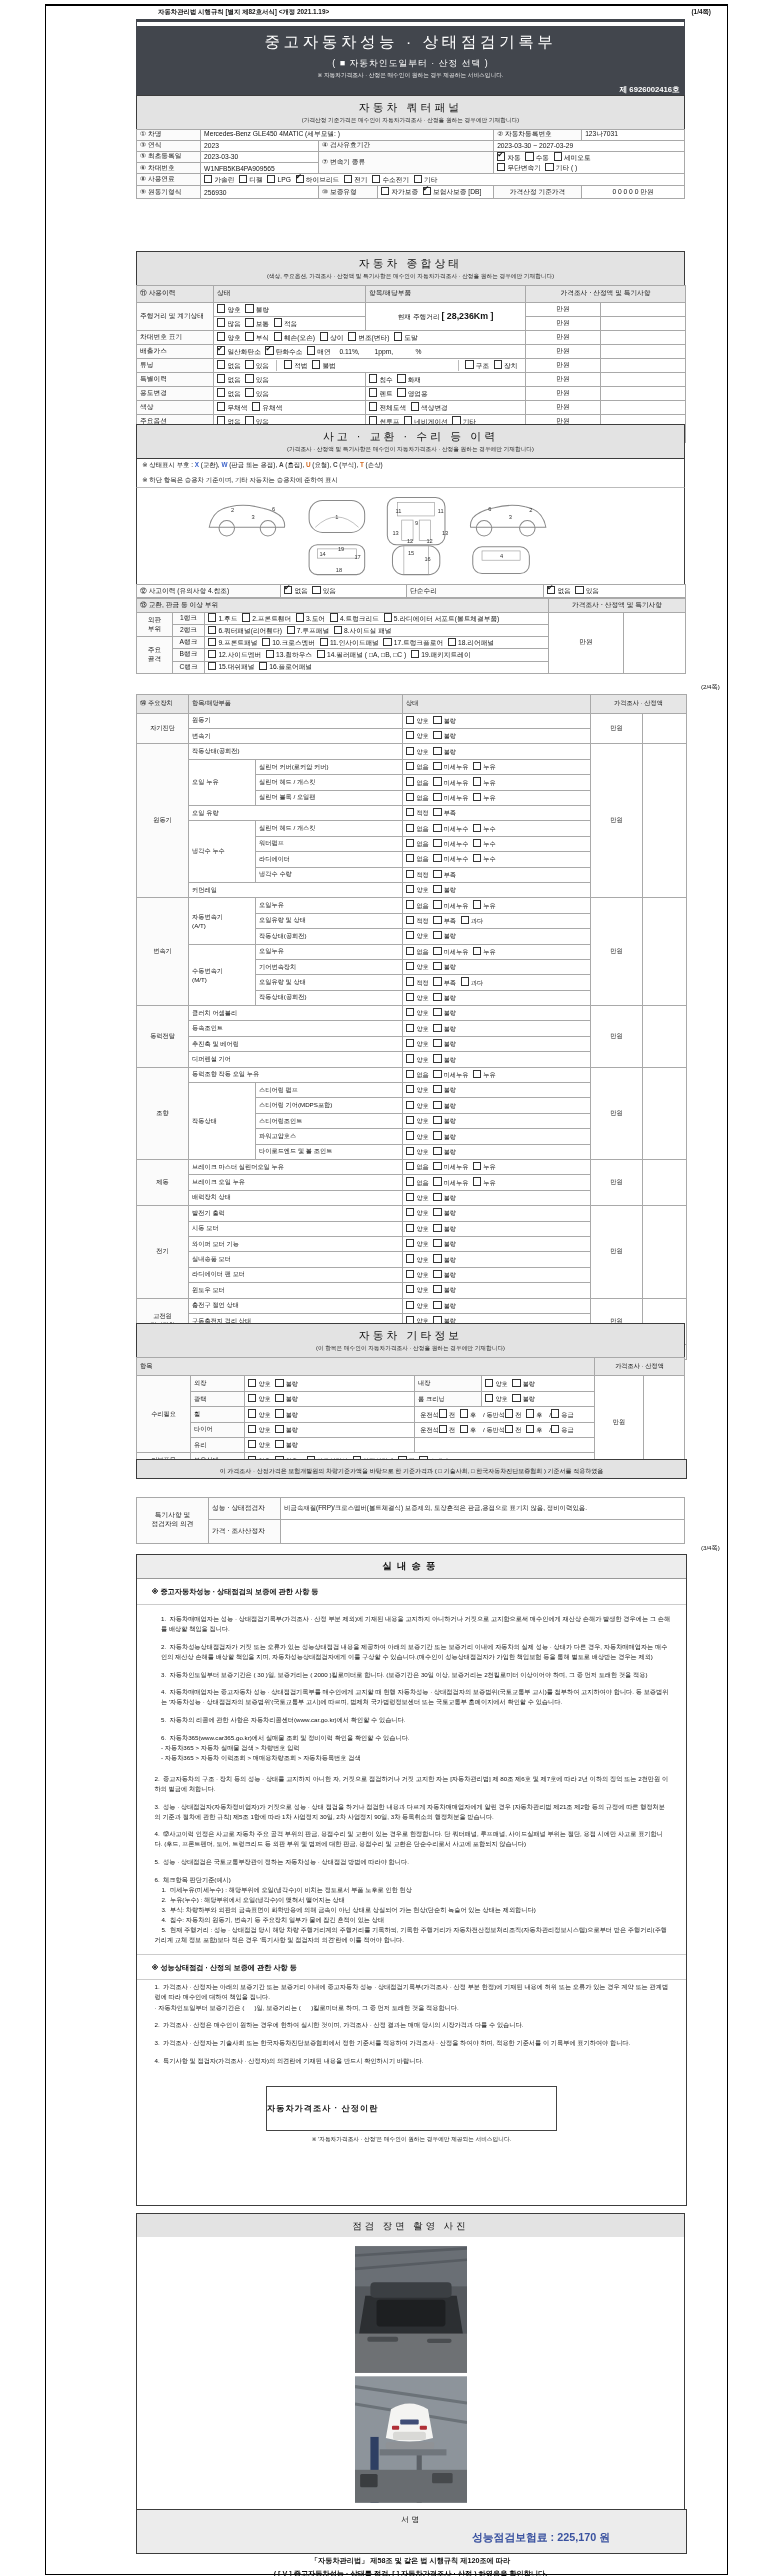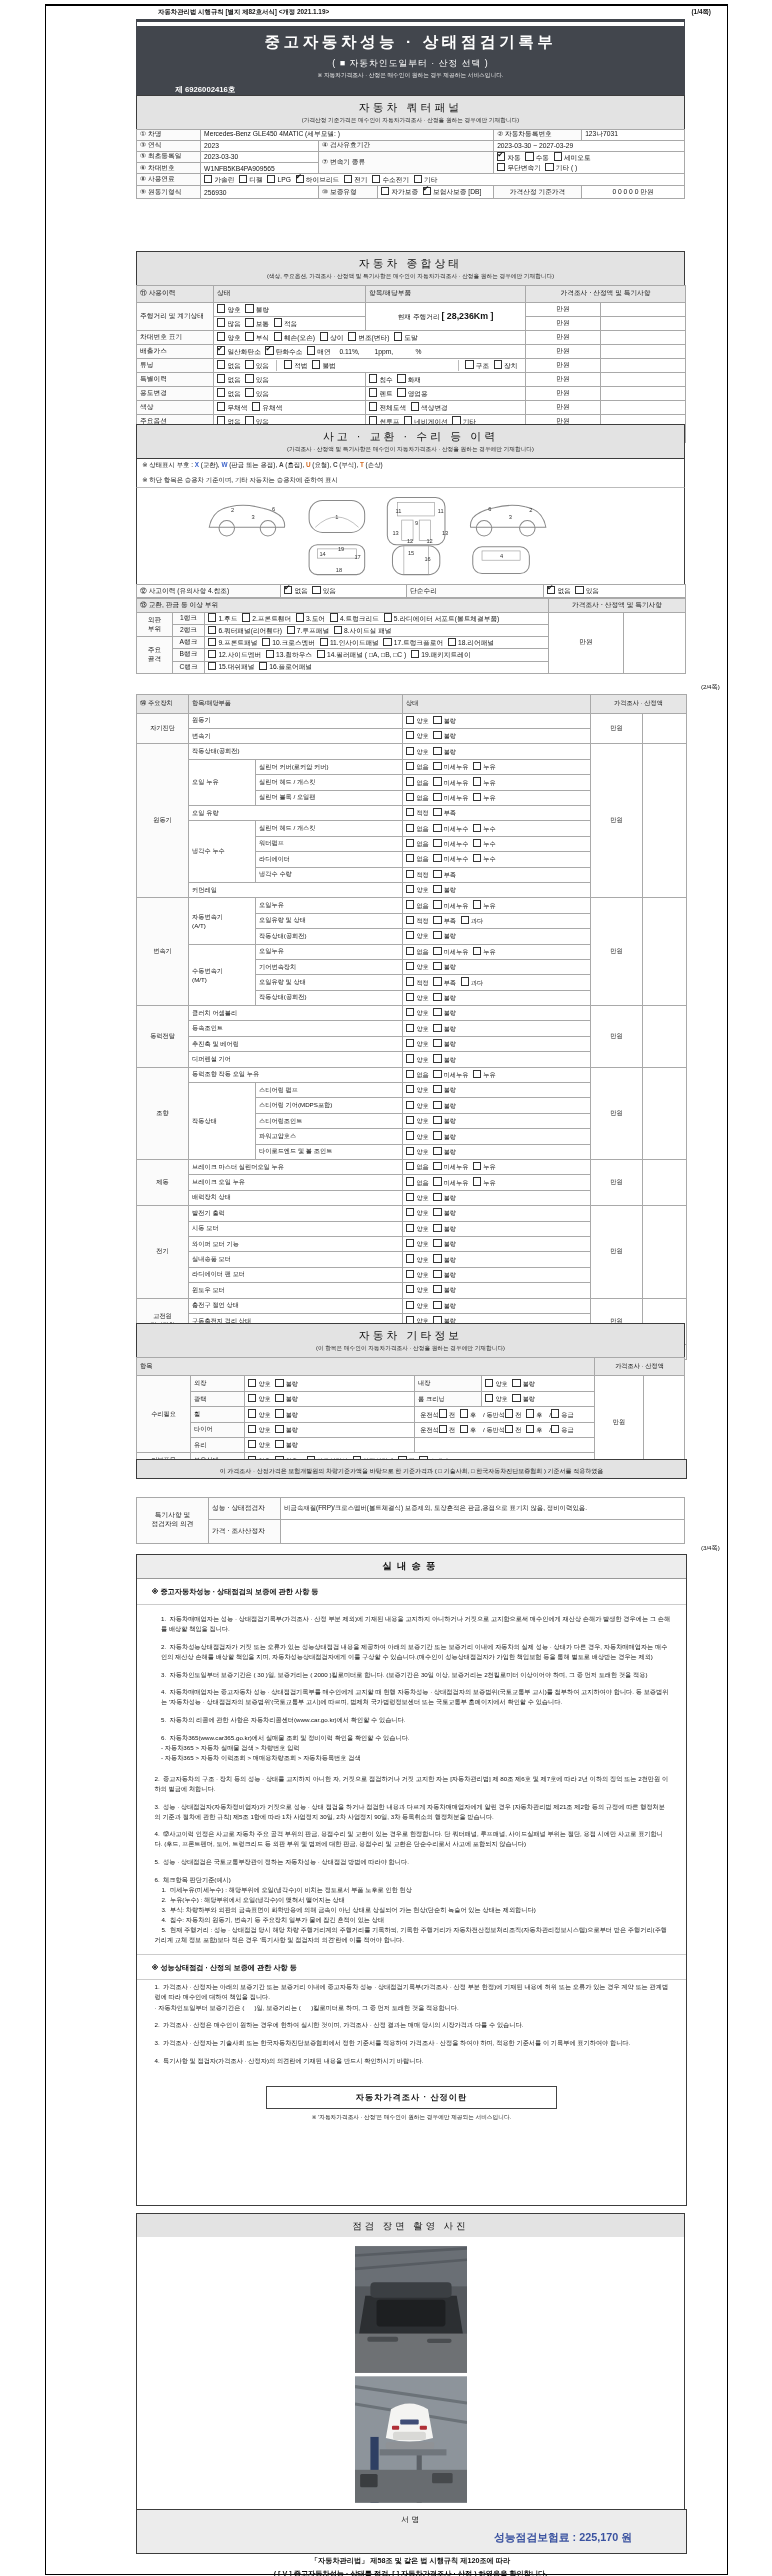--- a/index.html
+++ b/index.html
@@ -11,7 +11,7 @@
   
   .band{background:#42464d;color:#fff;text-align:center;padding-bottom:4.1px;}
   .band-strip{height:4.1px;background:#fff;margin:3.1px 1px 6.2px;}
-  .band-title{font-size:15.5px;font-weight:700;letter-spacing:3.6px;}
+  .band-title{font-size:15.5px;font-weight:400;letter-spacing:3.6px;}
   .band-sub{font-size:8.8px;margin-top:4.1px;letter-spacing:1px;}
   .band-note{font-size:5.7px;margin-top:2.6px;color:#eee;}
   .band-doc{text-align:left;font-size:7.7px;font-weight:700;padding:5.2px 5.2px 0;margin-left:34px;}

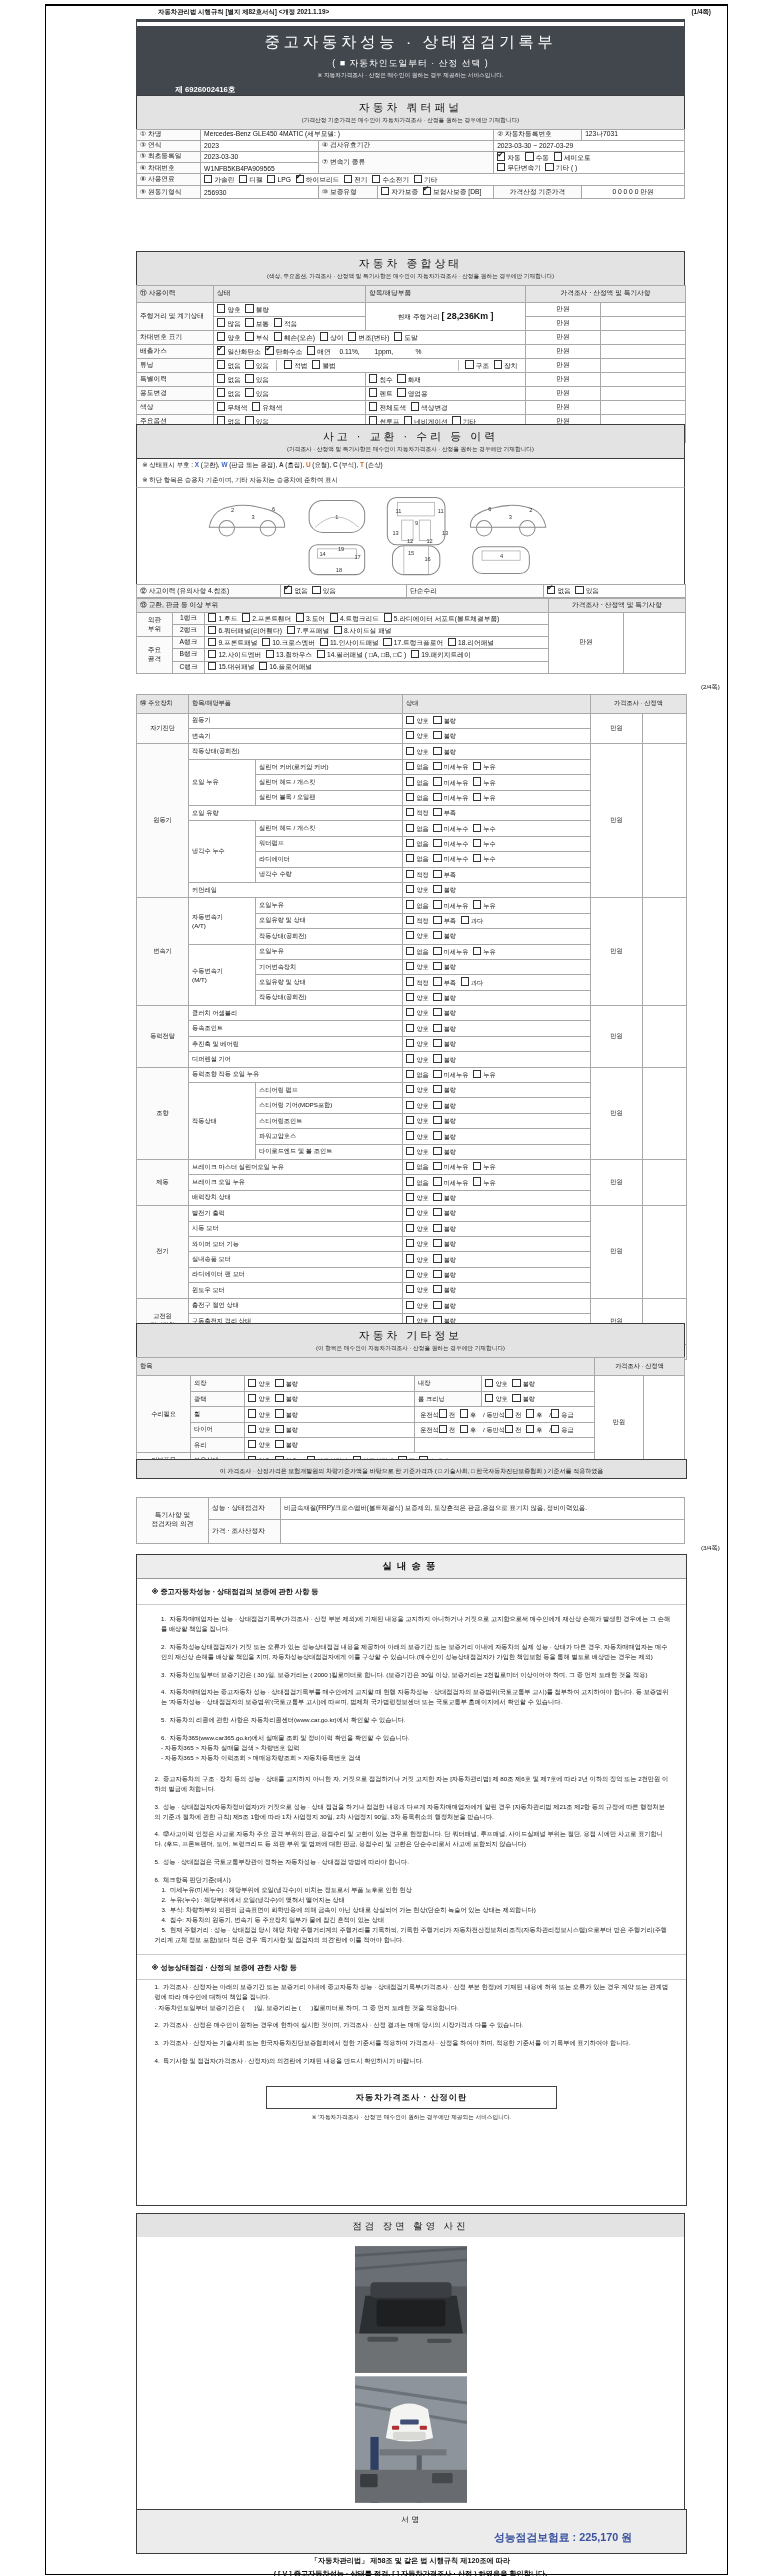--- a/index.html
+++ b/index.html
@@ -14,7 +14,7 @@
   .band-title{font-size:15.5px;font-weight:400;letter-spacing:3.6px;}
   .band-sub{font-size:8.8px;margin-top:4.1px;letter-spacing:1px;}
   .band-note{font-size:5.7px;margin-top:2.6px;color:#eee;}
-  .band-doc{text-align:left;font-size:7.7px;font-weight:700;padding:5.2px 5.2px 0;margin-left:34px;}
+  .band-doc{text-align:right;font-size:7.7px;font-weight:700;padding:5.2px 5.2px 0;margin-left:34px;}
   
   .sect-head{background:#e3e3e3;border:1px solid #3c3c3c;border-bottom:0;text-align:center;padding:4.6px 0 3.6px;}
   .sect-title{font-size:10.8px;letter-spacing:3.1px;}

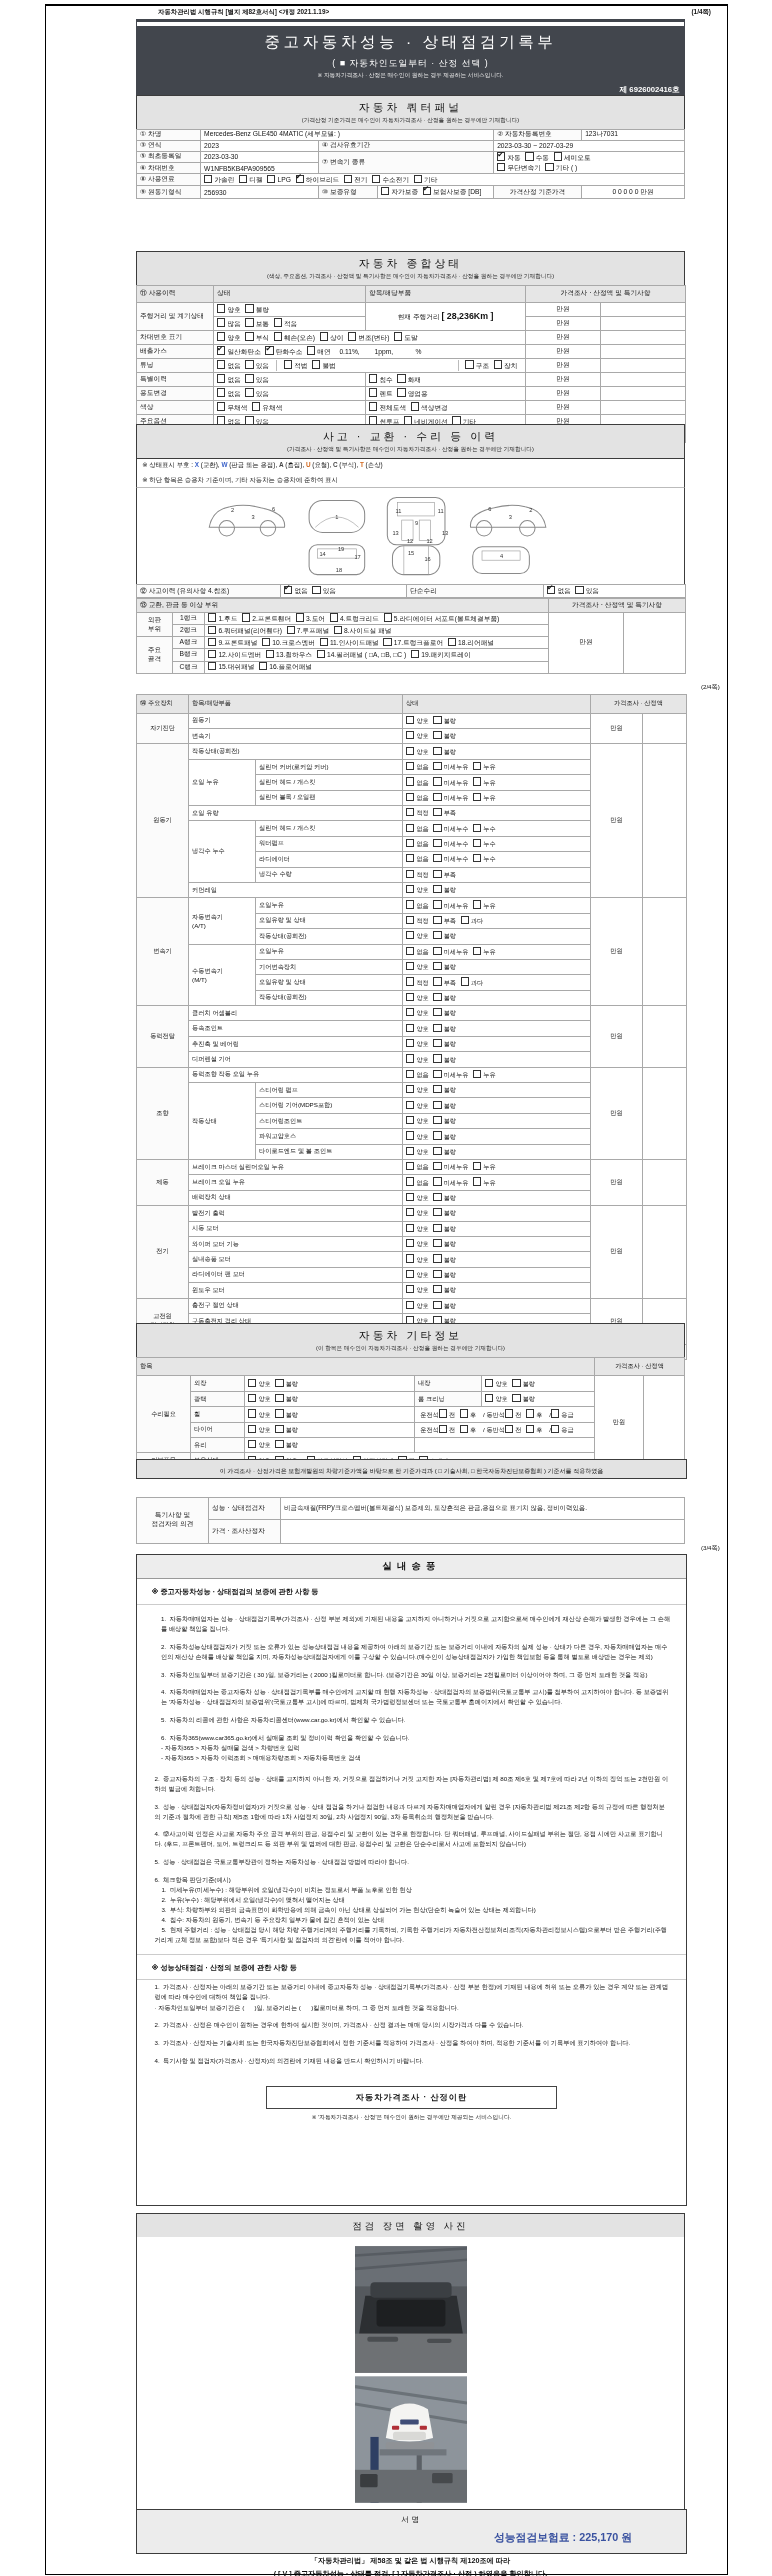--- a/index.html
+++ b/index.html
@@ -57,7 +57,7 @@
   .nlist{padding:9.3px 15.5px 1px 24px;}
   .nlist.outer{padding-left:17.5px;padding-top:2.1px;}
   .nitem{font-size:6.2px;line-height:1.62;margin-bottom:7.7px;white-space:pre-wrap;}
-  .vbox{width:289px;margin:11.3px auto 5.2px;border:1px solid #444;text-align:center;font-size:8.2px;font-weight:700;padding:5px 0;letter-spacing:1px;}
+  .vbox{width:289px;margin:11.3px auto 5.2px;border:1px solid #444;font-size:8.2px;font-weight:700;padding:16px 0;letter-spacing:1px;}
   .vnote{text-align:center;font-size:5.7px;margin-bottom:7.2px;}
   
   .pwrap{border:1px solid #3c3c3c;border-top:0;background:#fff;text-align:center;padding:8.2px 0 5.2px;}

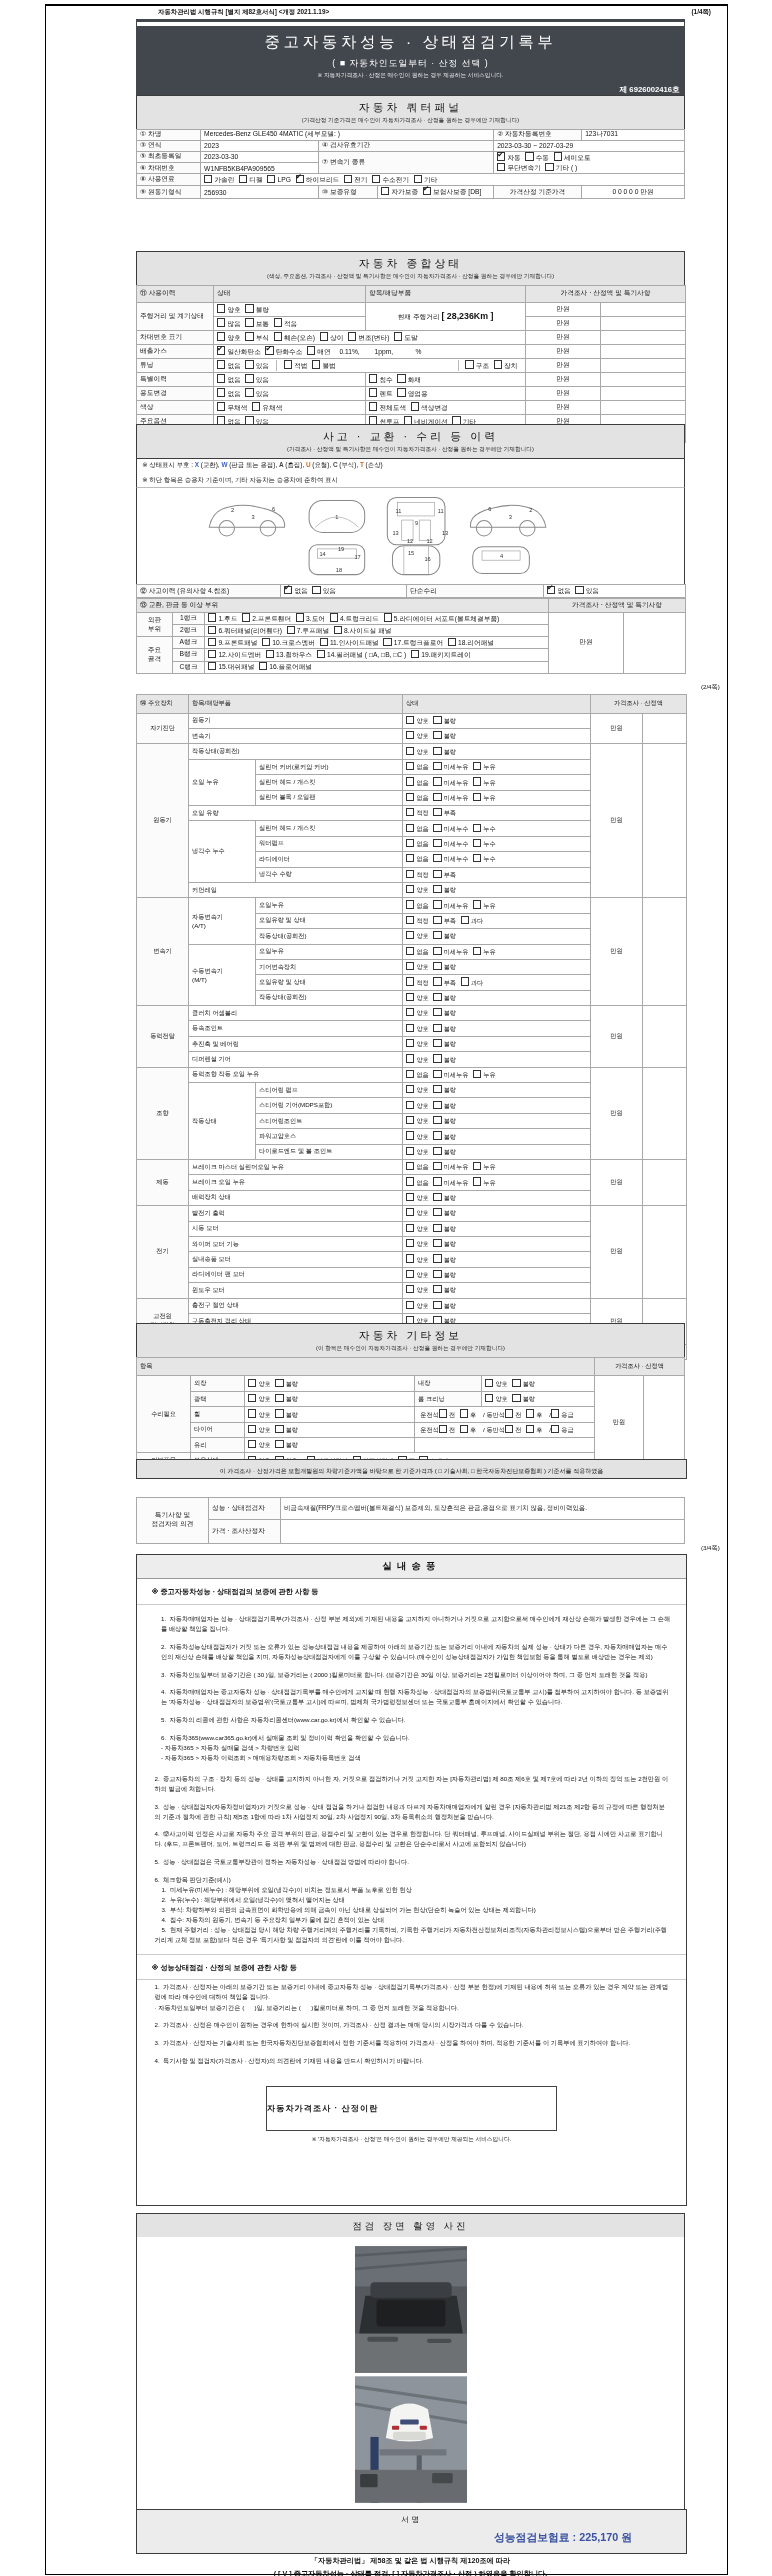--- a/index.html
+++ b/index.html
@@ -65,7 +65,7 @@
   
   .sign{background:#ececec;border:1px solid #3c3c3c;position:relative;height:43px;}
   .sign-label{text-align:center;font-size:7.7px;padding-top:5.2px;letter-spacing:2.6px;}
-  .sign-fee{position:absolute;right:54px;top:20.6px;font-size:10.8px;font-weight:700;}
+  .sign-fee{position:absolute;right:76px;top:20.6px;font-size:10.8px;font-weight:700;}
   .footer{text-align:center;font-size:7.2px;line-height:1.75;font-weight:600;}
 </style>
 </head>

